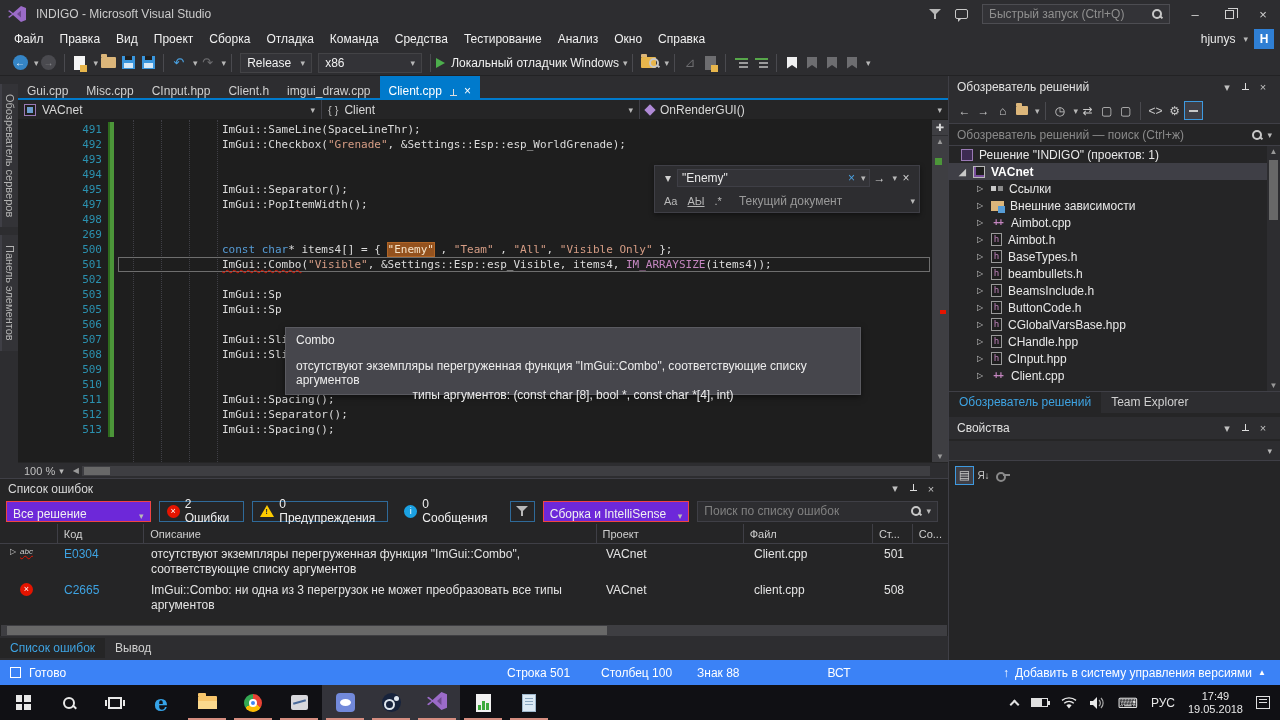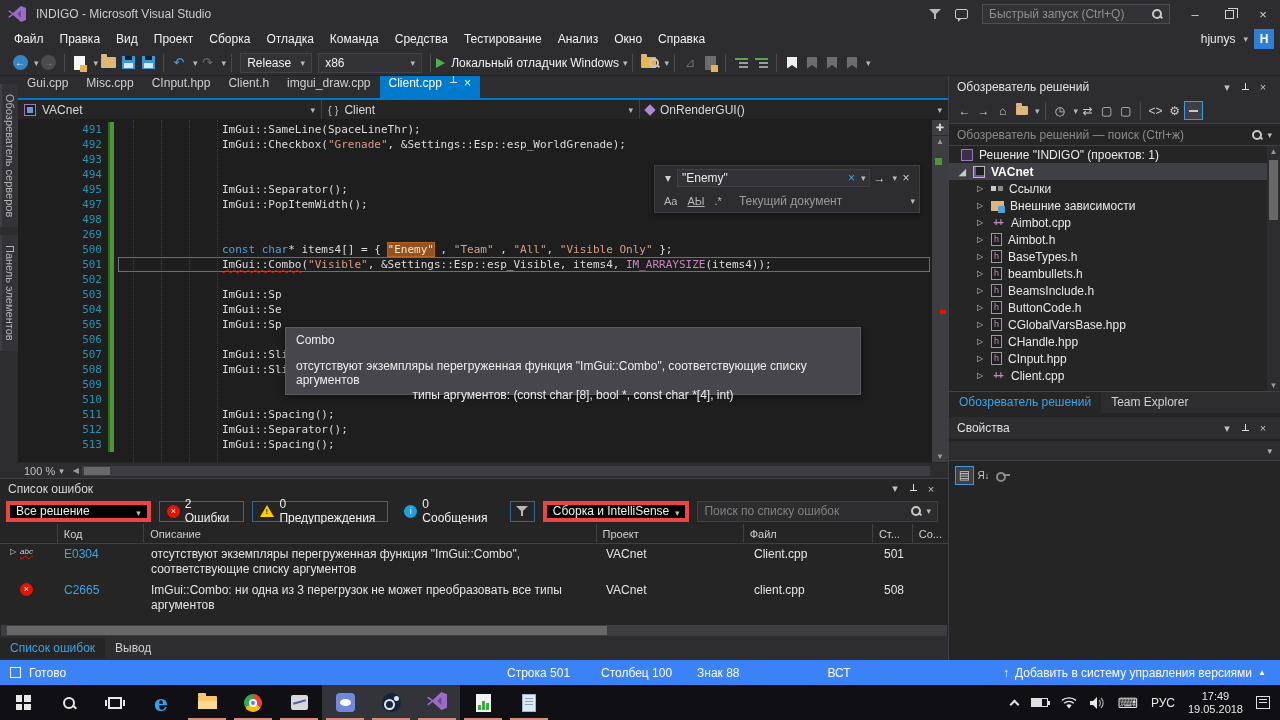--- a/index.html
+++ b/index.html
@@ -61,7 +61,7 @@
 
 #editor{left:18px;top:76px;width:930px;height:402px;background:#1e1e1e}
 #tabstrip{height:24px;display:flex;border-bottom:2px solid #007acc;background:#2d2d30}
-.tab{display:flex;align-items:flex-start;padding:0 9px;color:#cfcfcf;font-size:12px}
+.tab{display:flex;align-items:flex-end;padding:0 9px;color:#cfcfcf;font-size:12px}
 .tab.active{background:#007acc;color:#fff}
 .tab .pin{margin-left:7px}
 .pin{display:inline-block;width:9px;height:9px;position:relative}

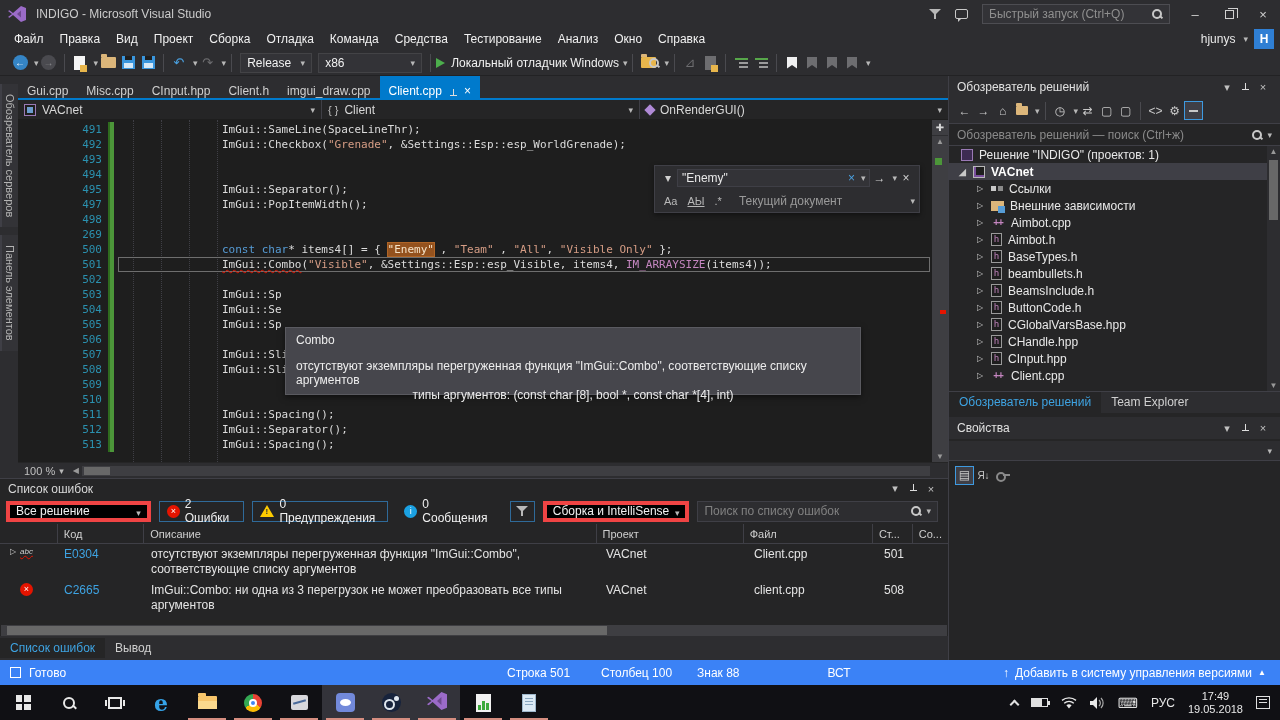--- a/index.html
+++ b/index.html
@@ -419,7 +419,6 @@
           <div class="cline"><div class="curbox"></div><span class="num">501</span><span class="chbar"></span><span class="ct"><span class="sq">ImGui::Combo</span><span class="p">(</span><span class="s">"Visible"</span><span class="p">, &amp;Settings::Esp::esp_Visible, items4, </span><span class="m">IM_ARRAYSIZE</span><span class="p">(items4));</span></span></div>
           <div class="cline"><span class="num">502</span><span class="chbar"></span><span class="ct"></span></div>
           <div class="cline"><span class="num">503</span><span class="chbar"></span><span class="ct"><span class="p">ImGui::Sp</span></span></div>
-          <div class="cline"><span class="num">504</span><span class="chbar"></span><span class="ct"><span class="p">ImGui::Se</span></span></div>
           <div class="cline"><span class="num">505</span><span class="chbar"></span><span class="ct"><span class="p">ImGui::Sp</span></span></div>
           <div class="cline"><span class="num">506</span><span class="chbar"></span><span class="ct"></span></div>
           <div class="cline"><span class="num">507</span><span class="chbar"></span><span class="ct"><span class="p">ImGui::SliderInt(</span><span class="s">"Size"</span><span class="p">, &amp;Settings::Esp::esp_Size, </span><span class="n">0</span><span class="p">, </span><span class="n">10</span><span class="p">);</span></span></div>

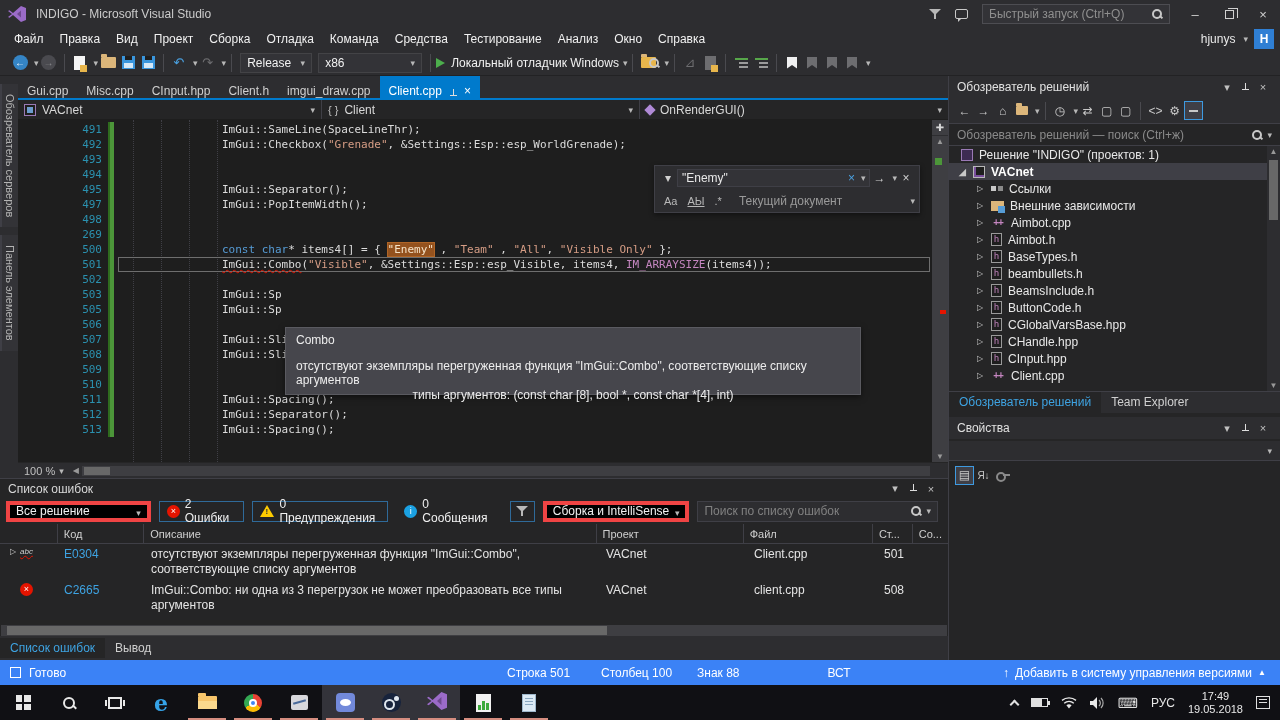--- a/index.html
+++ b/index.html
@@ -153,7 +153,7 @@
 #errorpanel{left:0;top:478px;width:948px;height:182px;background:#252526;border-top:1px solid #3f3f46;display:flex;flex-direction:column}
 #el-head{height:19px;display:flex;align-items:center;padding:0 8px;color:#d8d8d8;background:#252526}
 #el-filter{height:26px;display:flex;align-items:center;padding:0 6px}
-.el-combo{height:21px;background:#000000;border:4px solid #ef4444;display:flex;align-items:flex-end;padding:0 6px;margin-right:8px}
+.el-combo{height:21px;background:#6d28d9;border:1px solid #ef4444;display:flex;align-items:flex-end;padding:0 6px;margin-right:8px}
 .tog{height:21px;display:flex;align-items:center;padding:0 7px;margin-right:8px;border:1px solid #2f6a99}
 .tog.noborder{border-color:transparent}
 .sev{width:13px;height:13px;border-radius:50%;color:#fff;font-size:9px;line-height:13px;text-align:center;margin-right:5px;flex:none}

